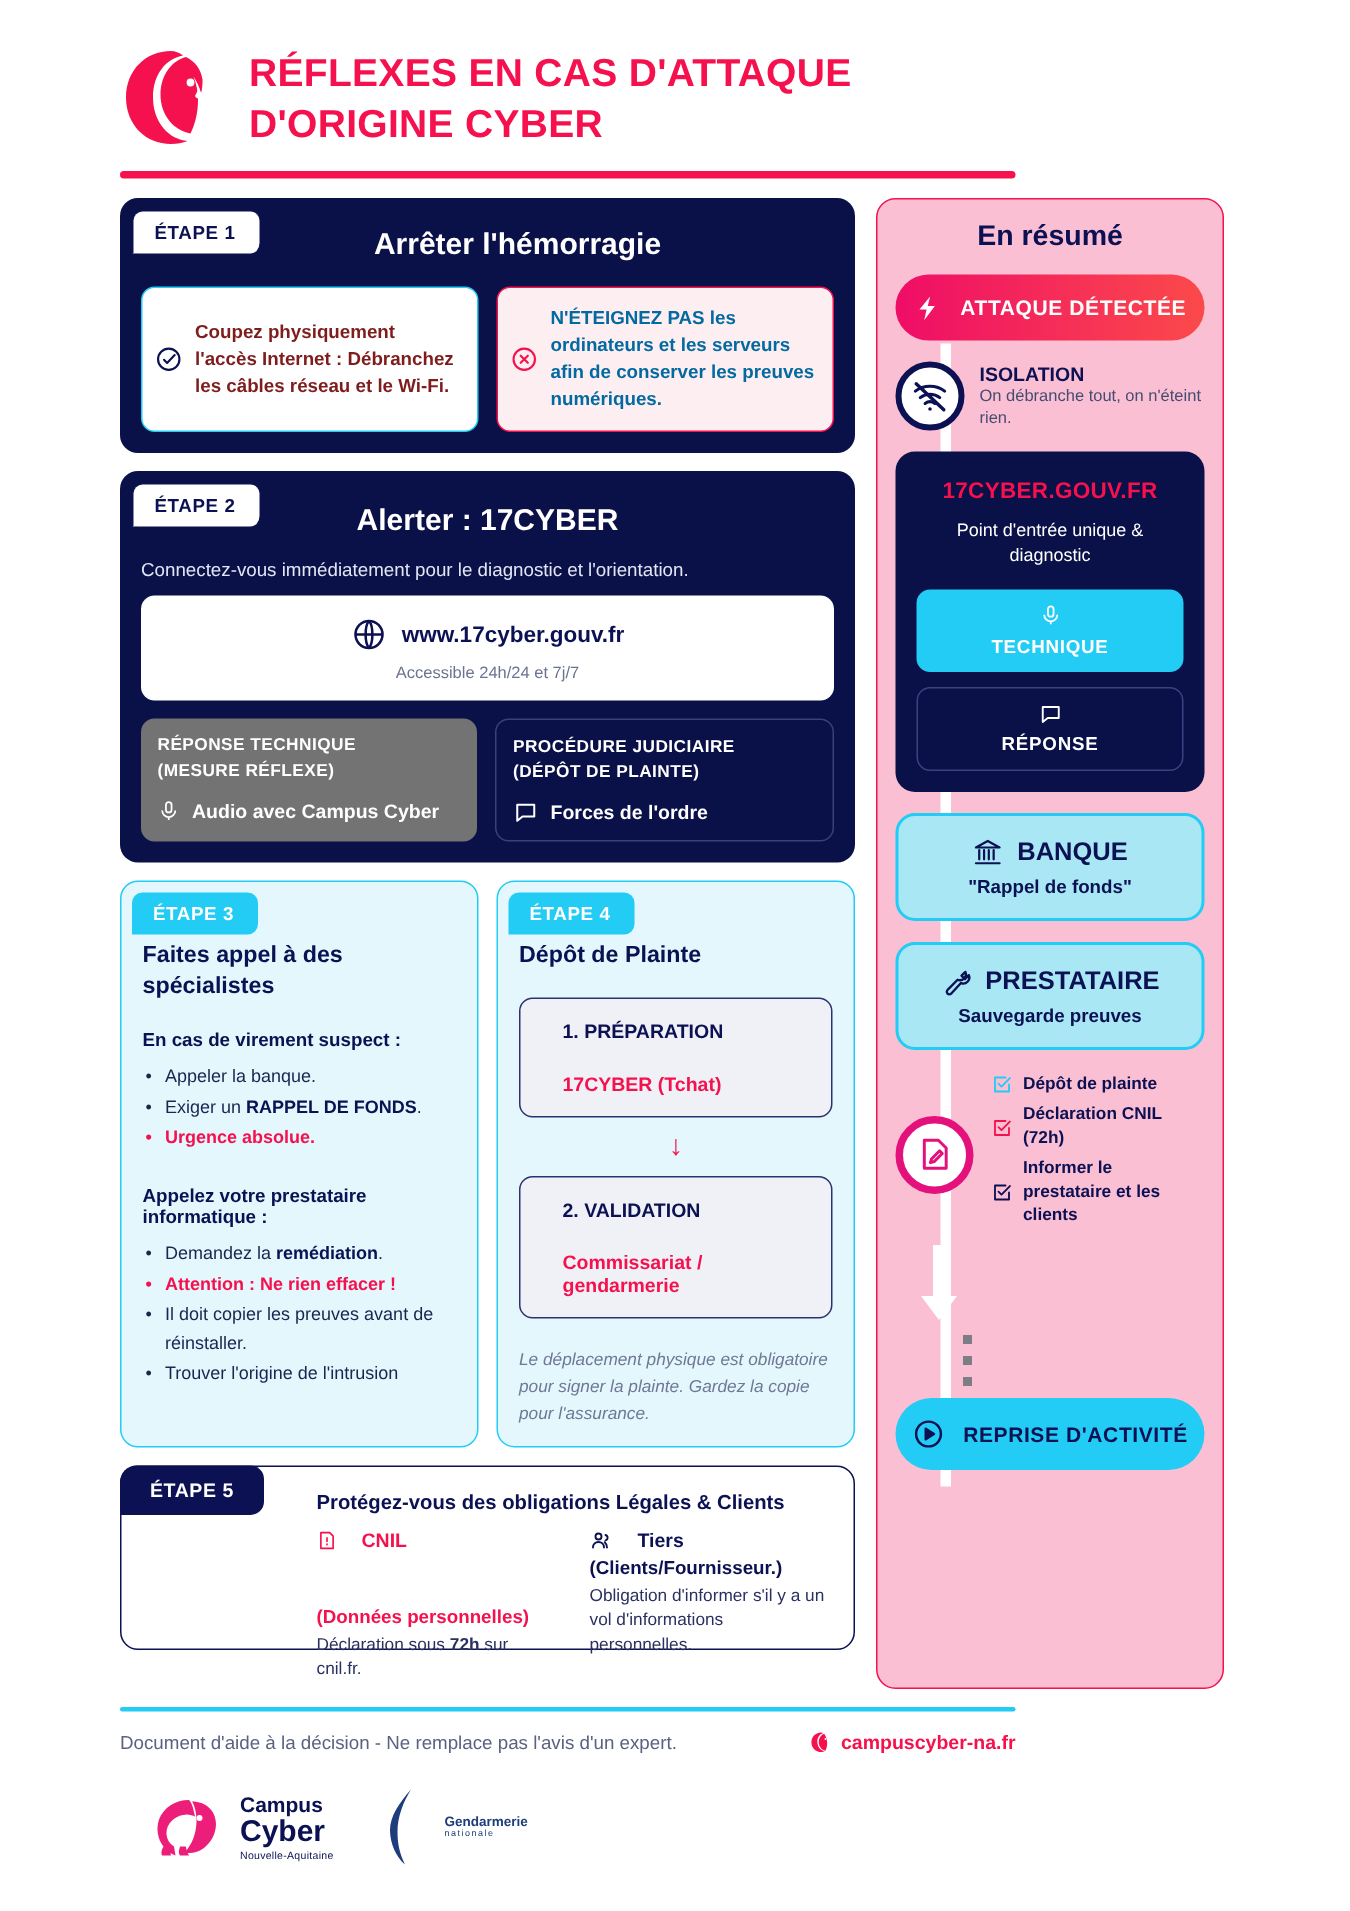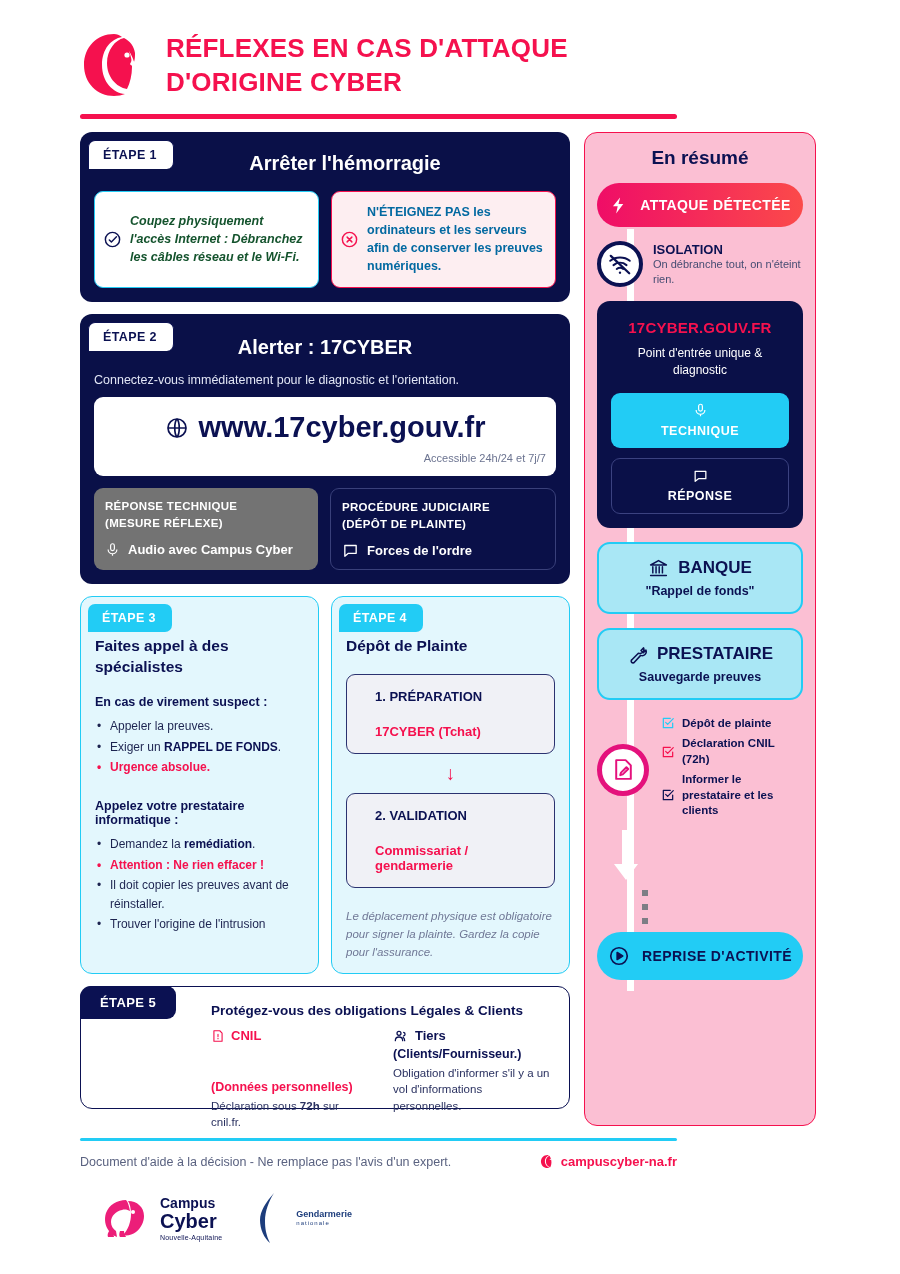--- a/index.html
+++ b/index.html
@@ -45,7 +45,7 @@
     display: flex; gap: 8px; align-items: center; font-size: 12.5px;
     font-weight: bold; line-height: 1.45;
   }
-  .s1-card.ok  { background: #ffffff; color: #14532d; border: 1.5px solid #22ccf5; font-style: italic; }
+  .s1-card.ok  { background: #ffffff; color: #7f1d1d; border: 1.5px solid #22ccf5; }
   .s1-card.no  { background: #fdeef1; color: #0369a1; border: 1.5px solid #f5114e; }
   .s1-ico { flex: 0 0 19px; width: 19px; height: 19px; }
 

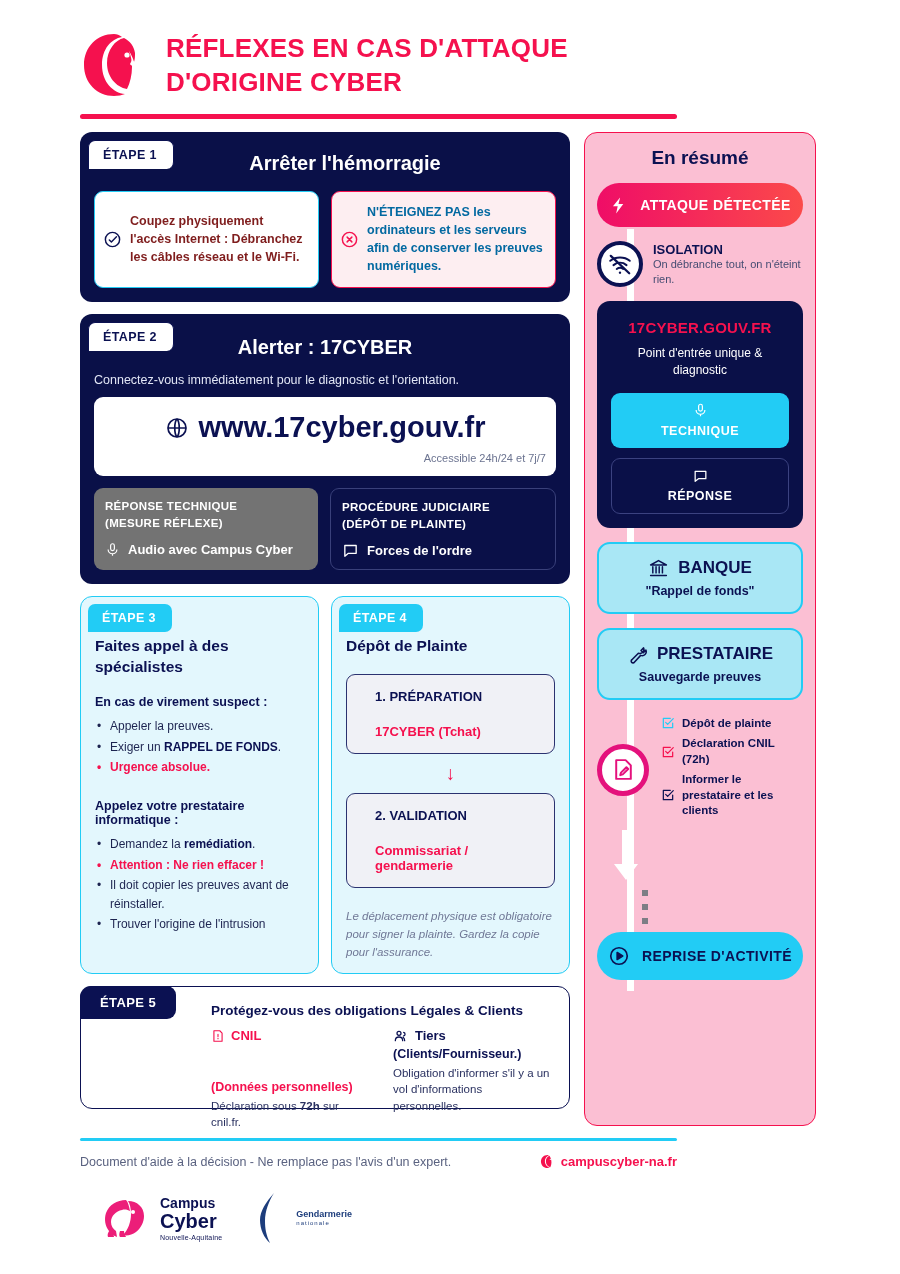--- a/index.html
+++ b/index.html
@@ -54,7 +54,7 @@
   #step2 .panel-title { padding-top: 22px; }
   .s2-sub { font-size: 12.5px; color: #e2e6f5; margin-top: 14px; }
   .url-box { background: #ffffff; border-radius: 9px; margin-top: 10px; padding: 14px 10px 12px; text-align: center; }
-  .url-line { display: flex; align-items: center; justify-content: center; gap: 10px; color: #0b1152; font-size: 29px; font-weight: bold; }
+  .url-line { display: flex; align-items: center; justify-content: center; gap: 10px; color: #0b1152; font-size: 15px; font-weight: bold; }
   .url-sub { font-size: 11px; color: #6b7390; margin-top: 8px; text-align: right; }
   .s2-cards { display: flex; gap: 12px; margin-top: 12px; }
   .s2-card { flex: 1; border-radius: 9px; padding: 10px 11px; font-size: 11.5px; }

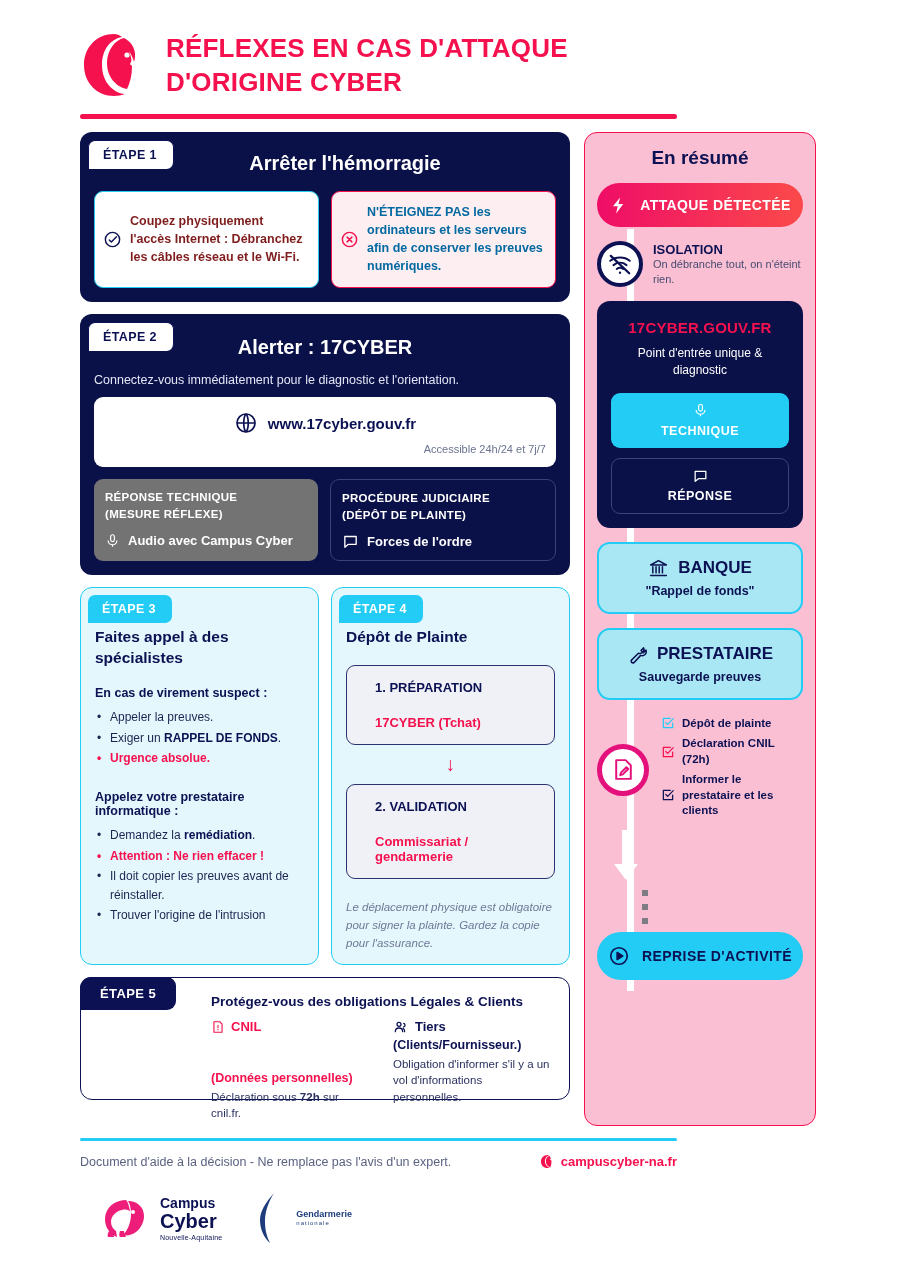--- a/index.html
+++ b/index.html
@@ -55,7 +55,7 @@
   .s2-sub { font-size: 12.5px; color: #e2e6f5; margin-top: 14px; }
   .url-box { background: #ffffff; border-radius: 9px; margin-top: 10px; padding: 14px 10px 12px; text-align: center; }
   .url-line { display: flex; align-items: center; justify-content: center; gap: 10px; color: #0b1152; font-size: 15px; font-weight: bold; }
-  .url-sub { font-size: 11px; color: #6b7390; margin-top: 8px; text-align: right; }
+  .url-sub { font-size: 11px; color: #6b7390; margin-top: 8px; }
   .s2-cards { display: flex; gap: 12px; margin-top: 12px; }
   .s2-card { flex: 1; border-radius: 9px; padding: 10px 11px; font-size: 11.5px; }
   .s2-card.tech { background: #737373; color: #ffffff; }

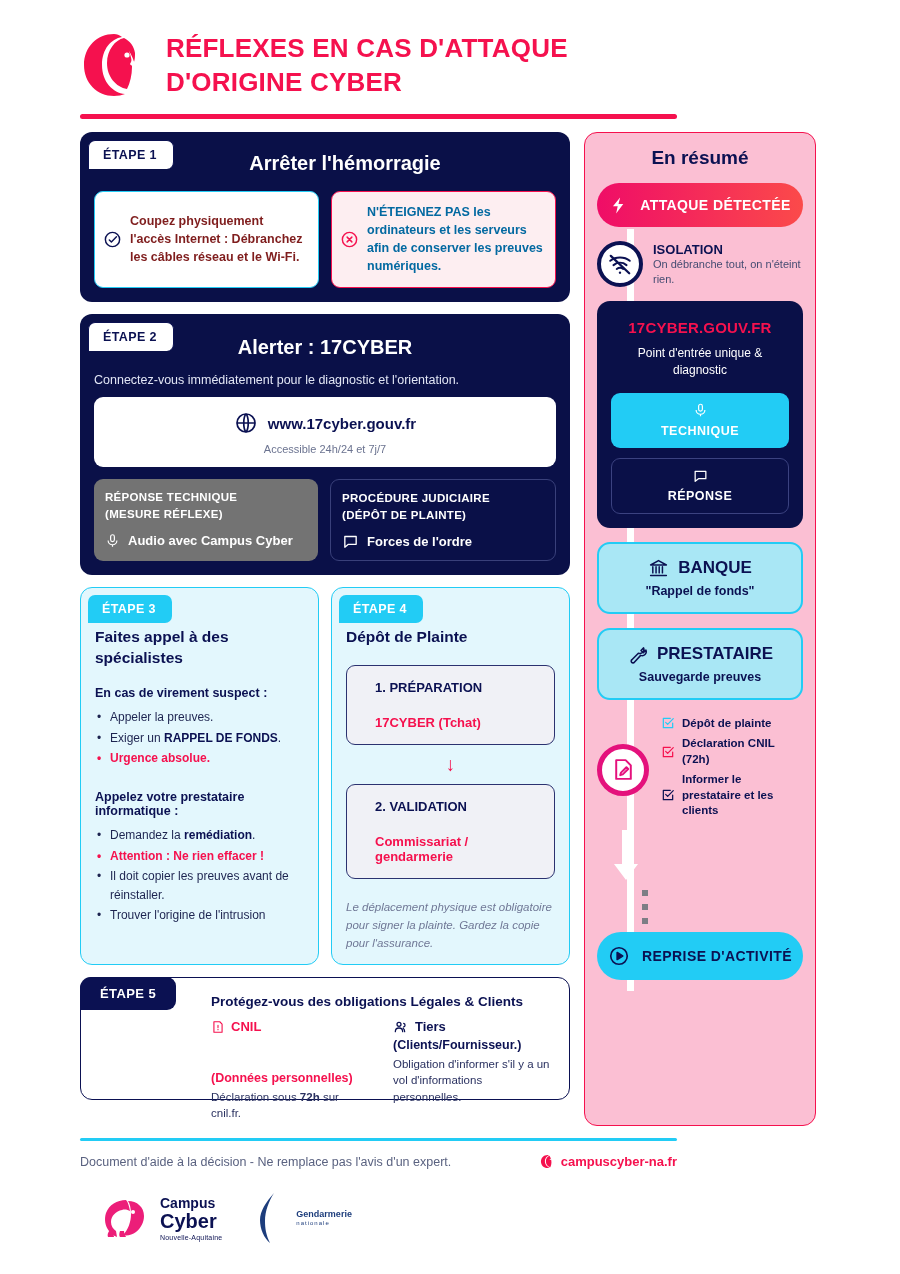--- a/index.html
+++ b/index.html
@@ -278,7 +278,7 @@
           <div class="lt-title">Faites appel à des spécialistes</div>
           <div class="lt-head">En cas de virement suspect :</div>
           <ul class="lt-list" id="s3list1">
-              <li>Appeler la preuves.</li>
+              <li>Appeler la banque.</li>
               <li>Exiger un <b>RAPPEL DE FONDS</b>.</li>
               <li class="alert">Urgence absolue.</li>
             </ul>

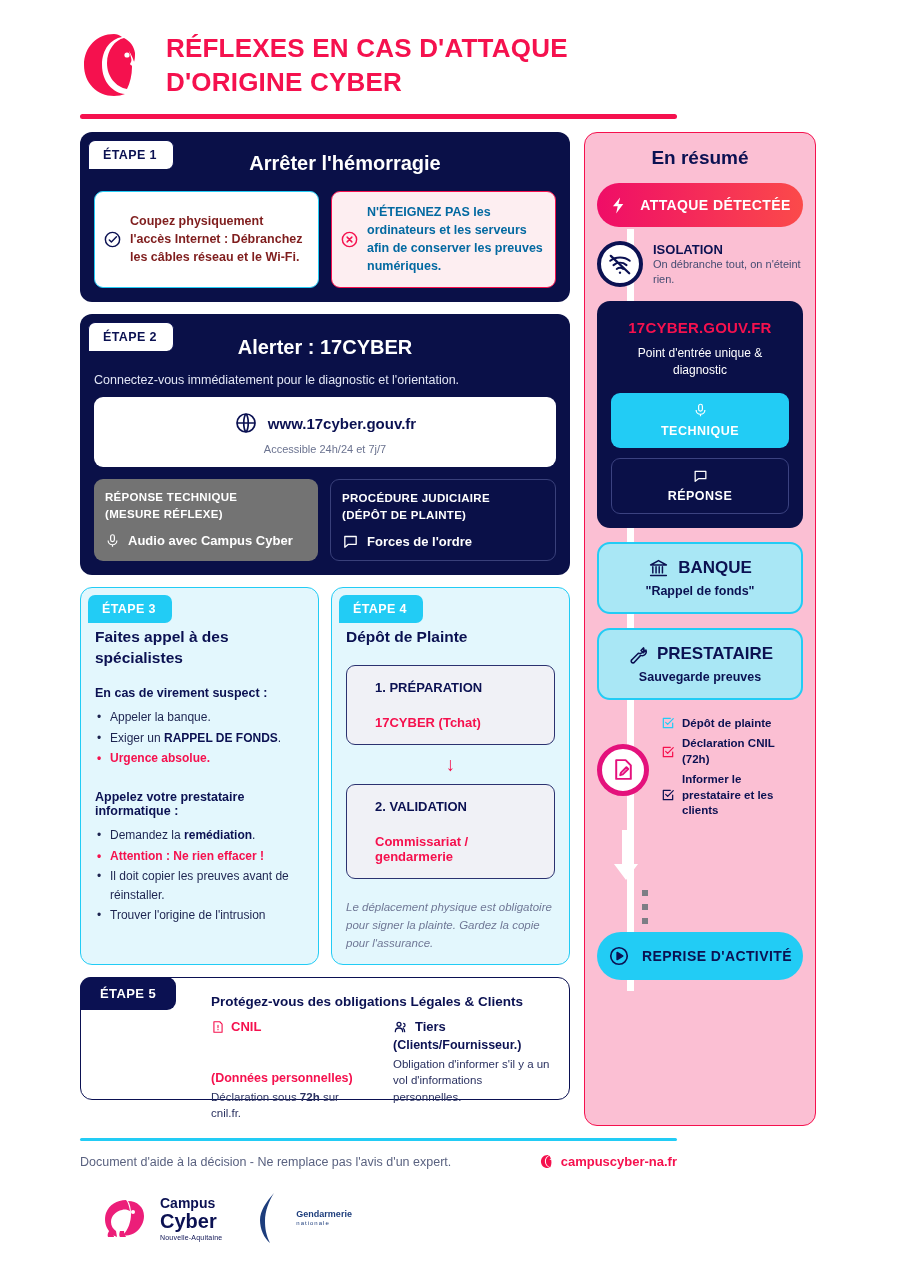--- a/index.html
+++ b/index.html
@@ -96,7 +96,7 @@
   .s5-title { font-size: 13.5px; font-weight: bold; color: #0b1152; }
   .s5-cols { display: flex; gap: 22px; margin-top: 10px; }
   .s5-col { flex: 1; }
-  .s5-h { display: flex; align-items: center; gap: 6px; font-size: 13px; font-weight: bold; }
+  .s5-h { display: flex; align-items: center; gap: 16px; font-size: 13px; font-weight: bold; }
   .s5-h.pink { color: #f5114e; }
   .s5-h.navy { color: #0b1152; }
   .s5-sub { font-size: 12.5px; font-weight: bold; margin-top: 3px; }

